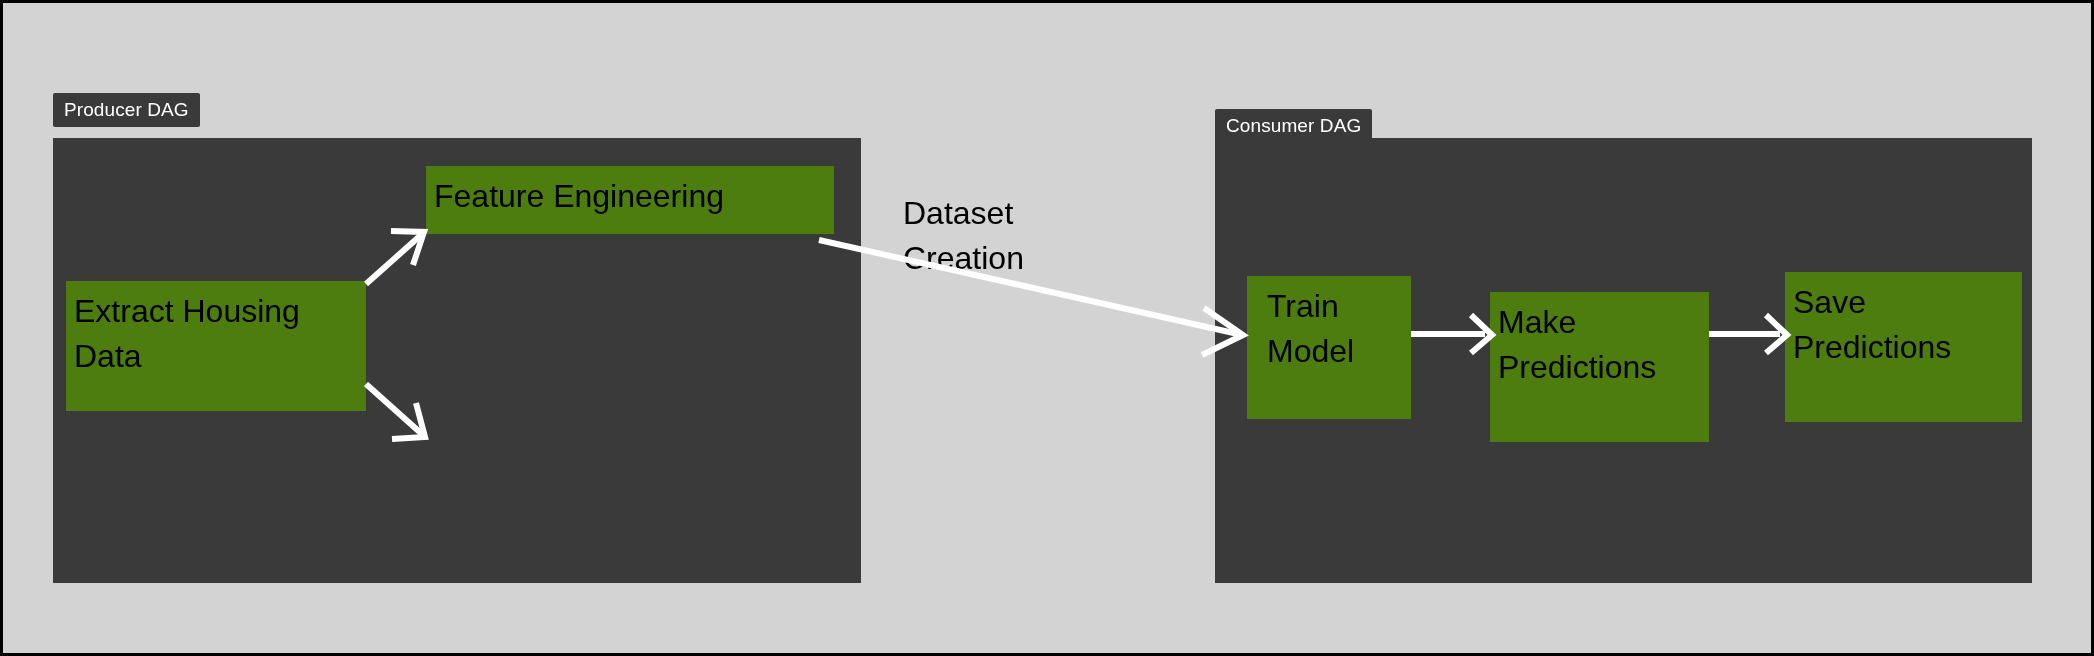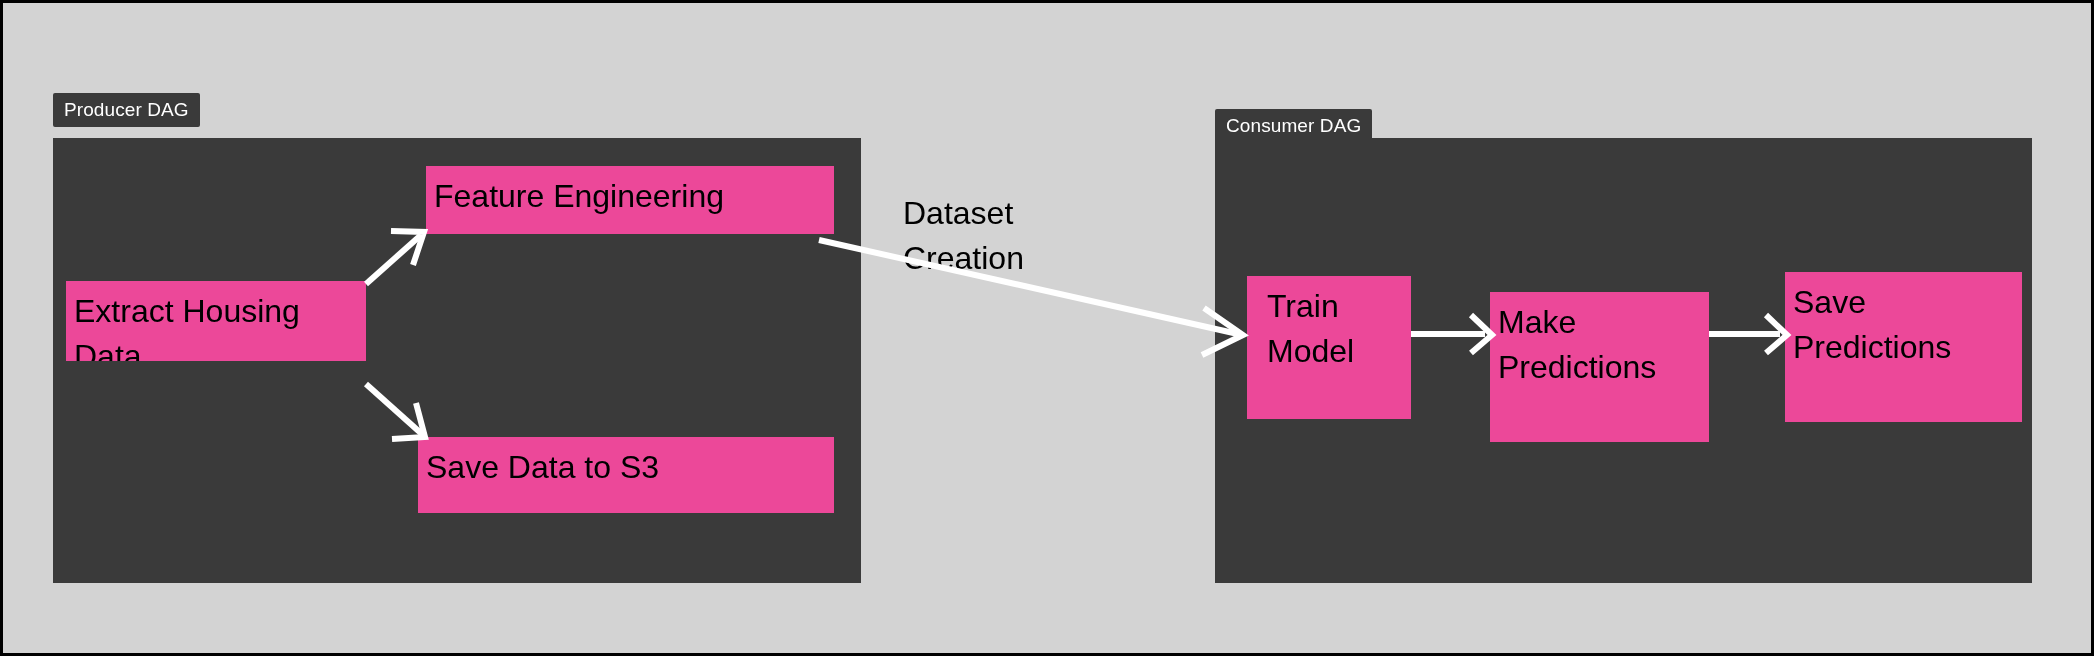--- a/index.html
+++ b/index.html
@@ -36,7 +36,7 @@
   }
   .task-box {
     position: absolute;
-    background: #ec4899;
+    background: #4d7c0f;
     color: #000000;
     font-size: 32px;
     line-height: 45px;

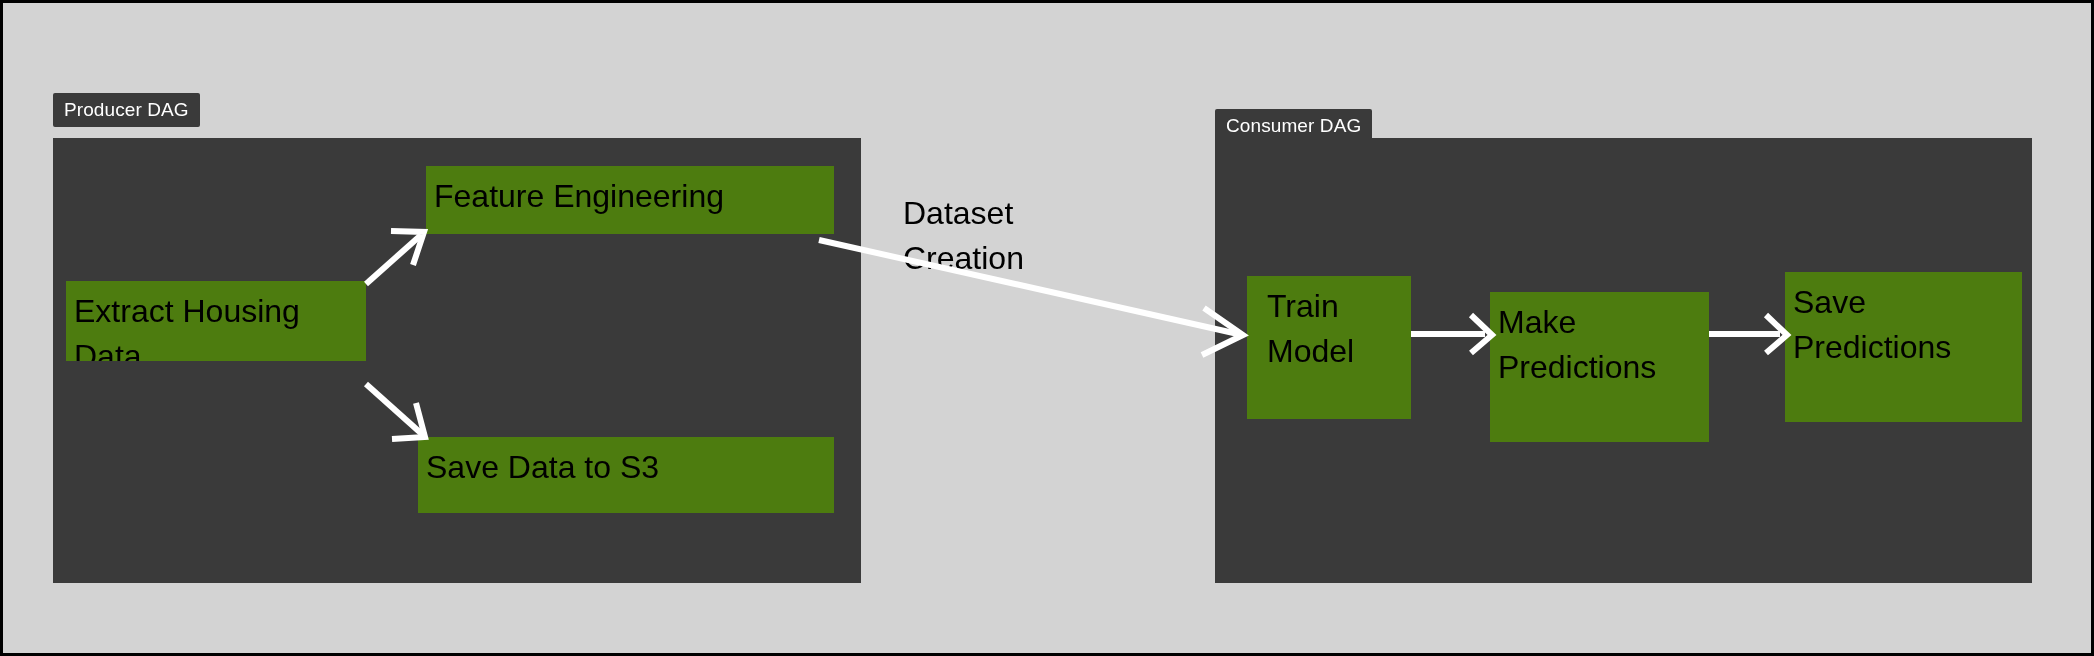--- a/index.html
+++ b/index.html
@@ -73,7 +73,7 @@
 
   <div class="task-box" style="left: 423px; top: 163px; width: 408px; height: 68px; white-space: pre-line;">Feature Engineering</div>
 
-  <div class="task-box" style="left: 63px; top: 278px; width: 300px; height: 80px; white-space: pre-line;">Extract Housing
+  <div class="task-box" style="left: 63px; top: 278px; width: 300px; height: 130px; white-space: pre-line;">Extract Housing
 Data</div>
 
   <div class="task-box" style="left: 415px; top: 434px; width: 416px; height: 76px; white-space: pre-line;">Save Data to S3</div>

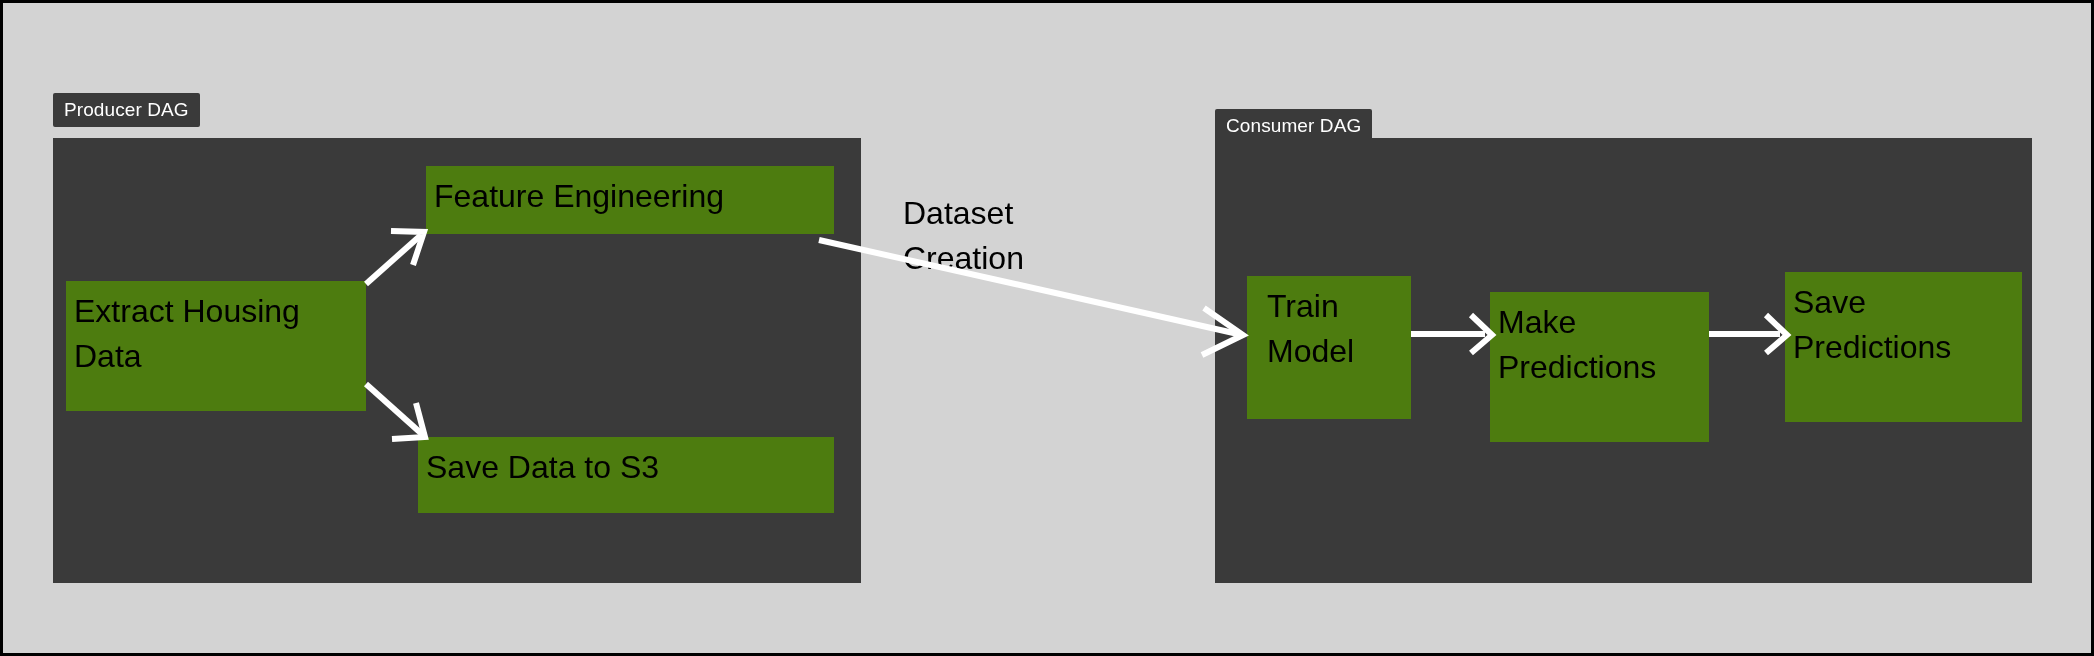--- a/index.html
+++ b/index.html
@@ -76,7 +76,6 @@
   <div class="task-box" style="left: 63px; top: 278px; width: 300px; height: 130px; white-space: pre-line;">Extract Housing
 Data</div>
 
-  <div class="task-box" style="left: 415px; top: 434px; width: 416px; height: 76px; white-space: pre-line;">Save Data to S3</div>
 
   <div class="dag-badge" style="left:1212px; top:106px;">Consumer DAG</div>
 

